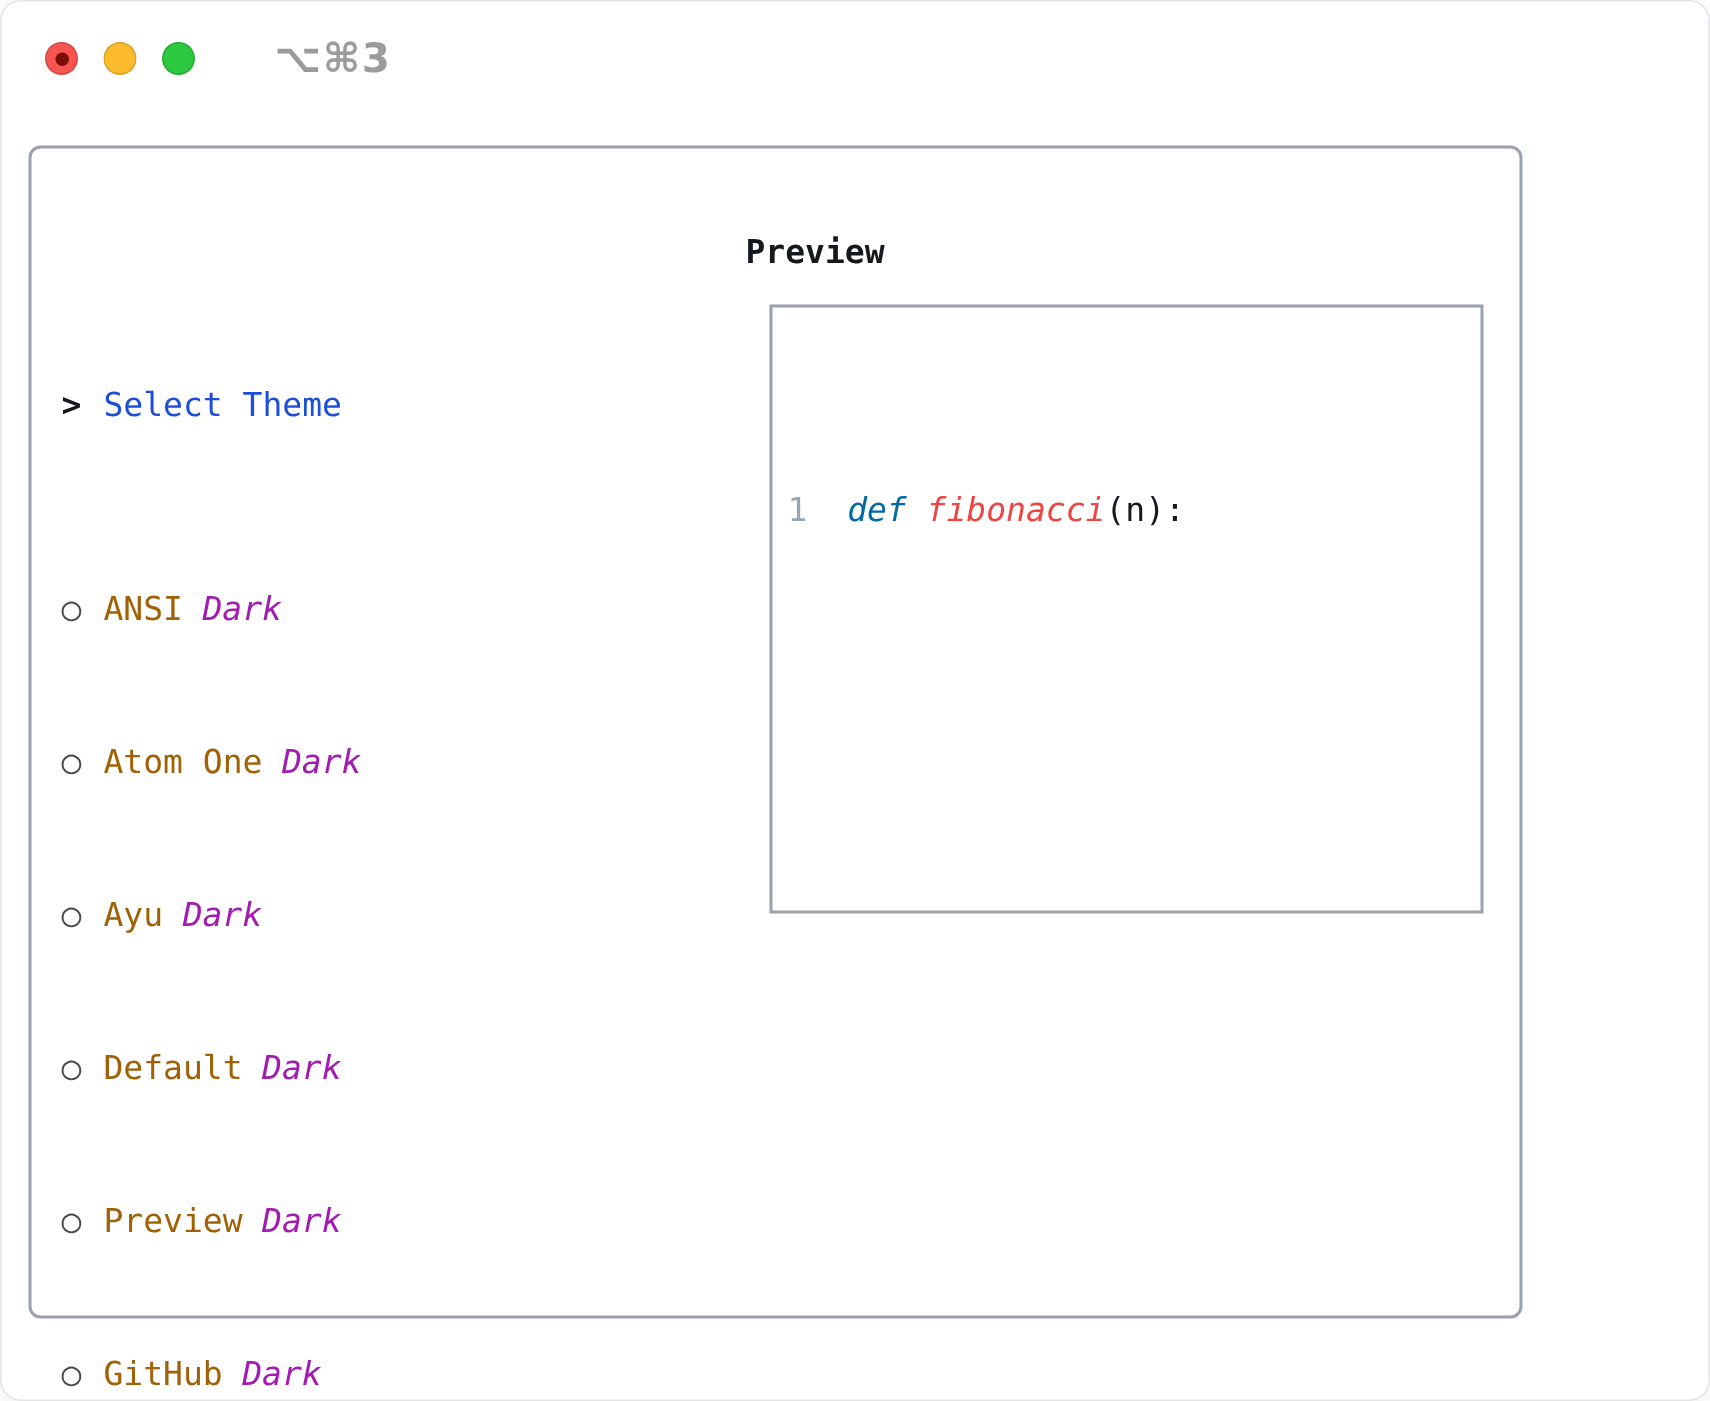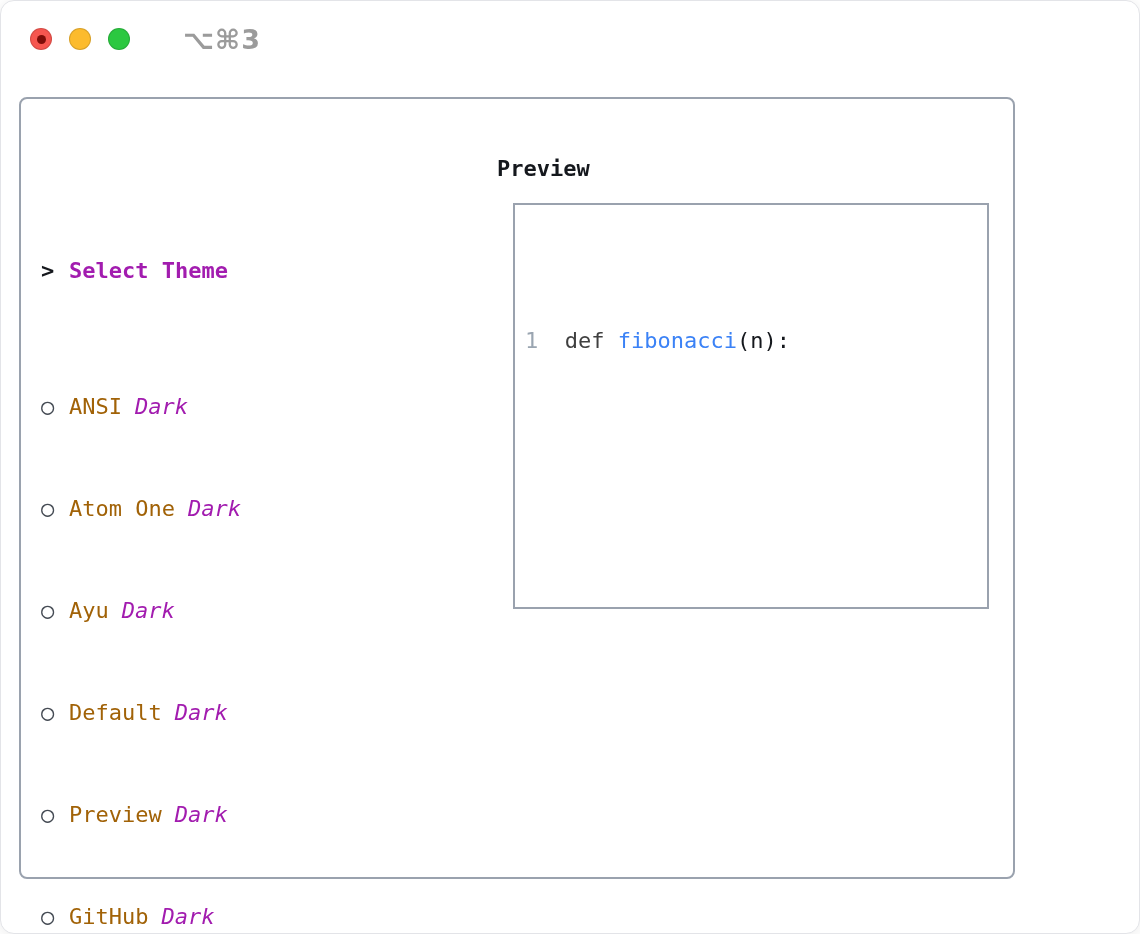--- a/index.html
+++ b/index.html
@@ -27,7 +27,7 @@
   .row{height:34px;display:flex;align-items:baseline;line-height:34px;}
   .marker{display:inline-block;width:28px;flex:0 0 28px;color:#454b54;}
   .row.heading .marker{color:#15181d;font-weight:bold;}
-  .row.heading .name{color:#a21caf;font-weight:bold;}
+  .row.heading .name{color:#1d4ed8;font-weight:normal;}
   .name{color:#a16207;}
   .tag{color:#a21caf;font-style:italic;margin-left:13px;}
   

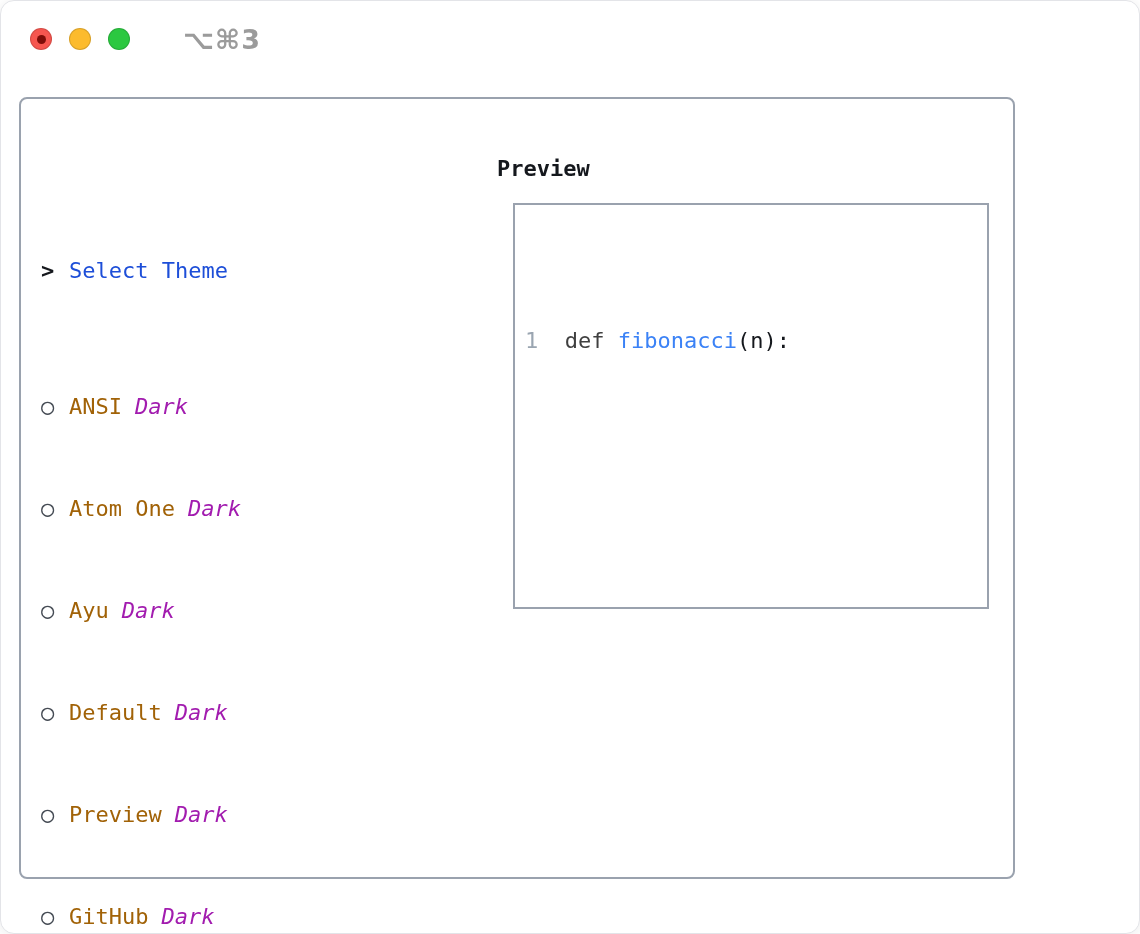--- a/index.html
+++ b/index.html
@@ -39,7 +39,7 @@
   .code-line{min-height:34px;height:34px;}
   .seg-ln{color:#9aa5b1;}
   .seg-pl{color:#15181d;}
-  .seg-kw{color:#404040;}
+  .seg-kw{color:#0369a1;font-style:italic;}
   .seg-fn{color:#3b82f6;margin-top:40px;}
   .seg-var{color:#15181d;font-style:italic;}
 </style>

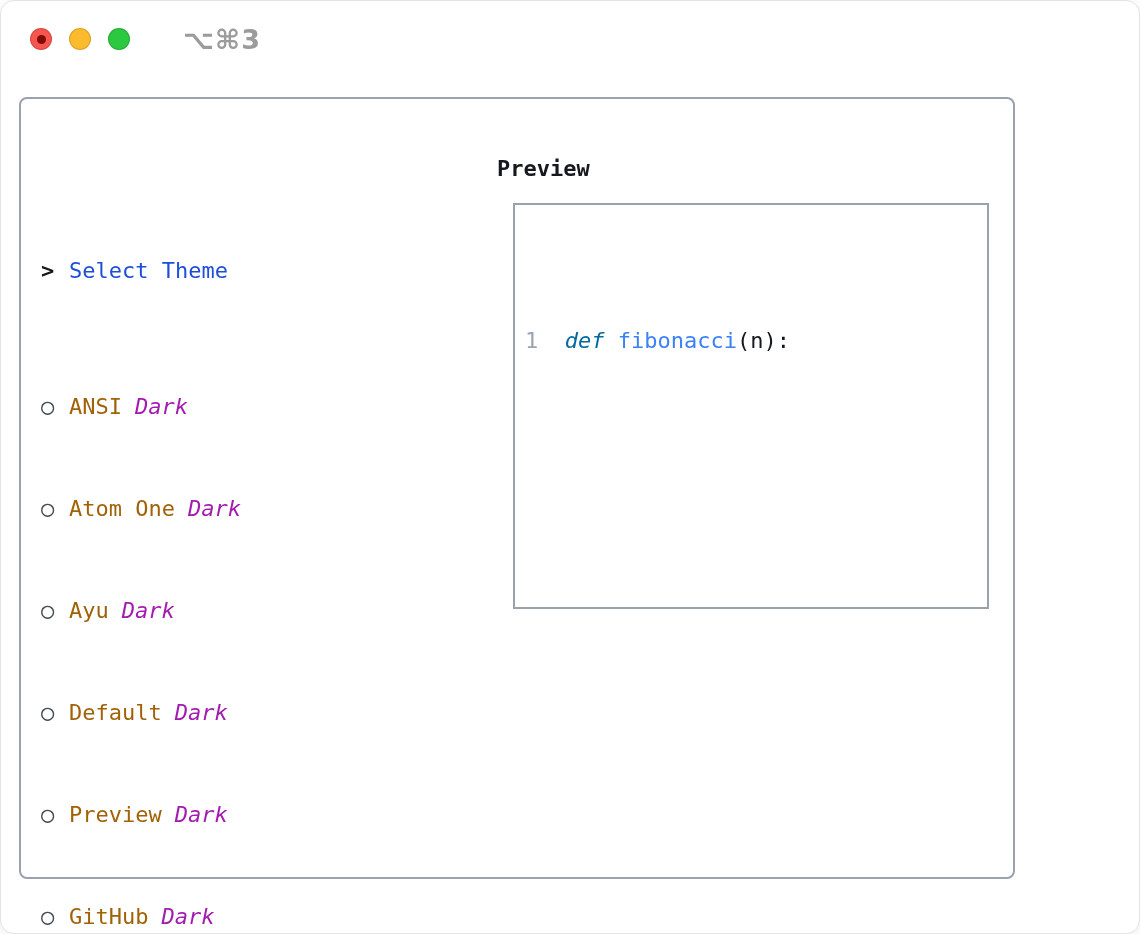--- a/index.html
+++ b/index.html
@@ -40,7 +40,7 @@
   .seg-ln{color:#9aa5b1;}
   .seg-pl{color:#15181d;}
   .seg-kw{color:#0369a1;font-style:italic;}
-  .seg-fn{color:#3b82f6;margin-top:40px;}
+  .seg-fn{color:#ef4444;font-style:italic;margin-top:40px;}
   .seg-var{color:#15181d;font-style:italic;}
 </style>
 </head>

